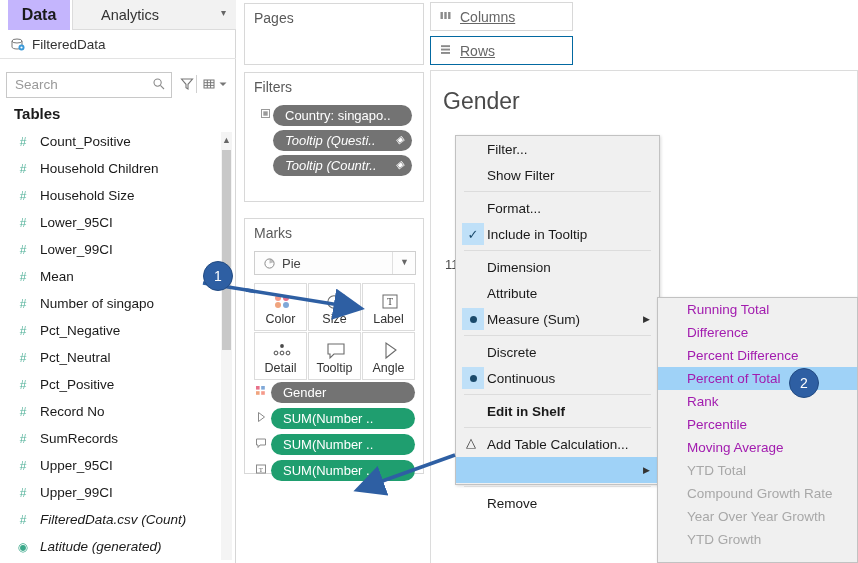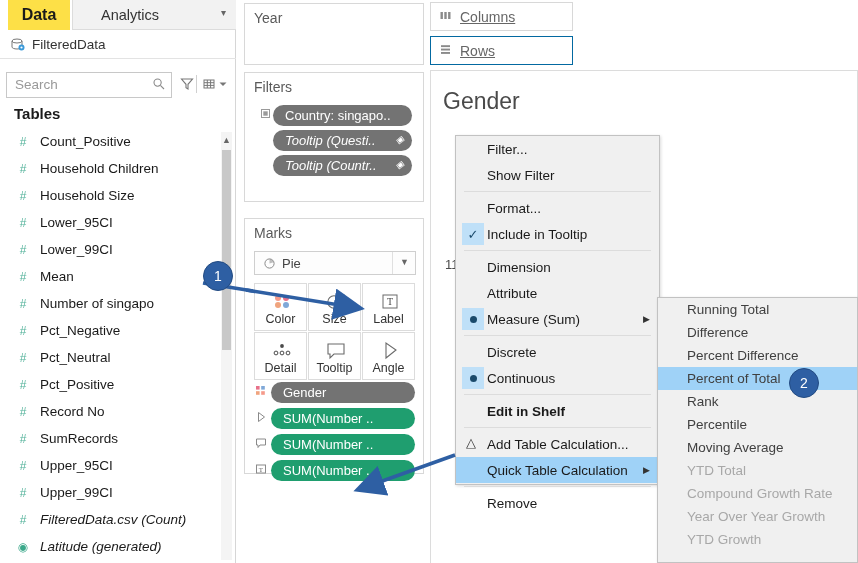--- a/index.html
+++ b/index.html
@@ -20,7 +20,7 @@
     position:absolute; left:8px; top:0px; width:62px; height:30px;
     font-size:16px; font-weight:bold; color:#1a1a1a;
     display:flex; align-items:center; justify-content:center;
-    background:#fde047;
+    background:#c4b5fd;
   }
   .tab-analytics {
     position:absolute; left:72px; top:0px; width:164px; height:30px;

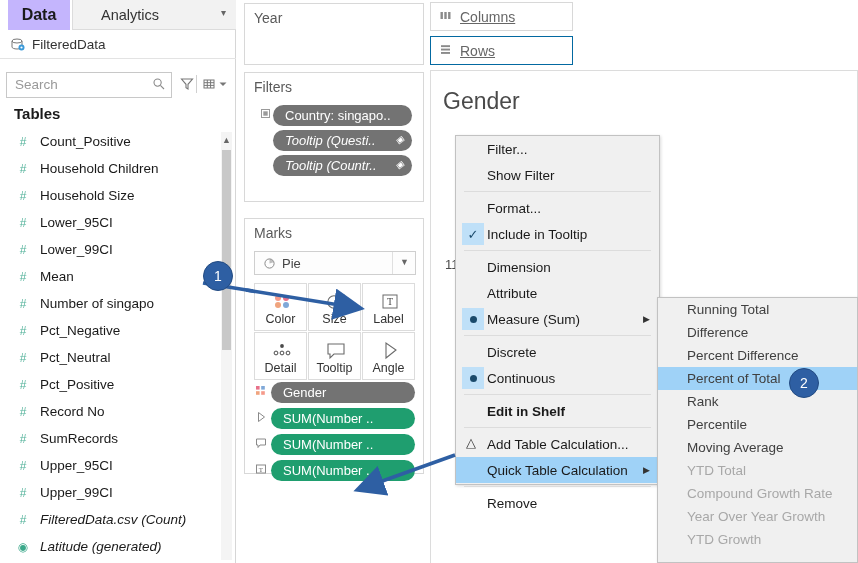--- a/index.html
+++ b/index.html
@@ -288,7 +288,7 @@
   <div id="mid-pane">
 
     <div id="pages-card" class="card">
-      <span class="card-title">Year</span>
+      <span class="card-title">Pages</span>
     </div>
 
     <div id="filters-card" class="card">

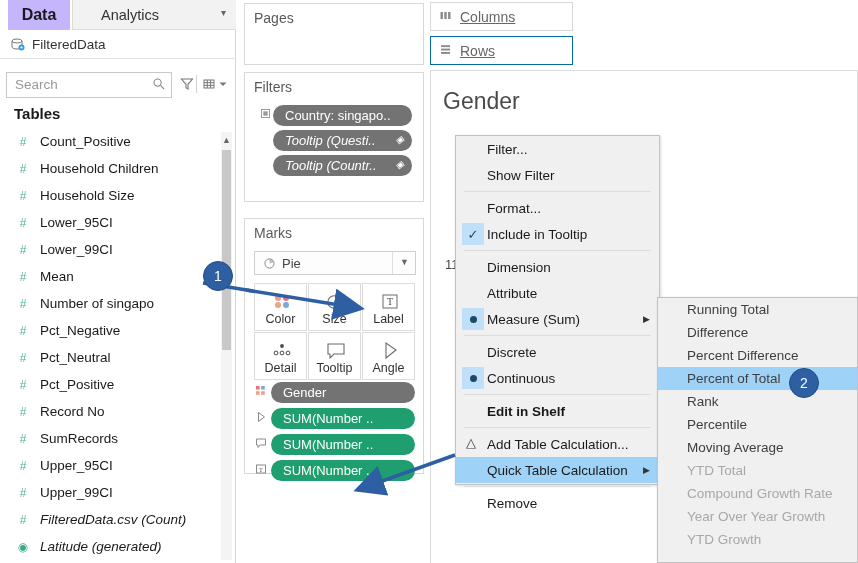--- a/index.html
+++ b/index.html
@@ -132,7 +132,7 @@
     background:#f0f0f0; border:1px solid #c2c2c2;
     box-shadow:1px 1px 3px rgba(0,0,0,0.14);
   }
-  .smi { position:relative; height:23px; display:flex; align-items:center; font-size:13.5px; color:#404040; }
+  .smi { position:relative; height:23px; display:flex; align-items:center; font-size:13.5px; color:#a21caf; }
   .smi .smi-lbl { margin-left:29px; }
   .smi.sel { background:#9fd2f7; }
   .smi.dis { color:#a8a8a8; }

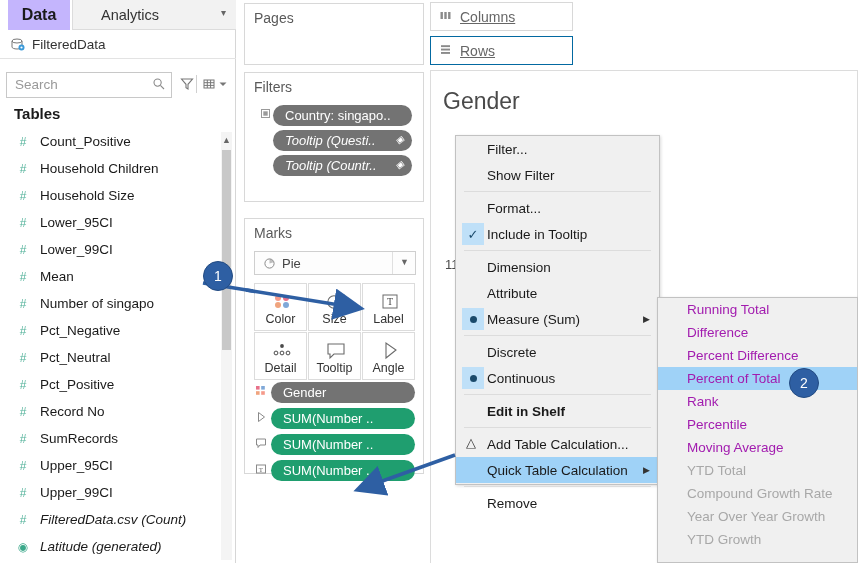--- a/index.html
+++ b/index.html
@@ -503,7 +503,6 @@
       <span class="mi-lbl">Add Table Calculation...</span>
     </div>
     <div class="mi sel">
-      <span class="mi-lbl">Quick Table Calculation</span>
       <span class="mi-arrow">▶</span>
     </div>
     <div class="mi-sep"></div>

